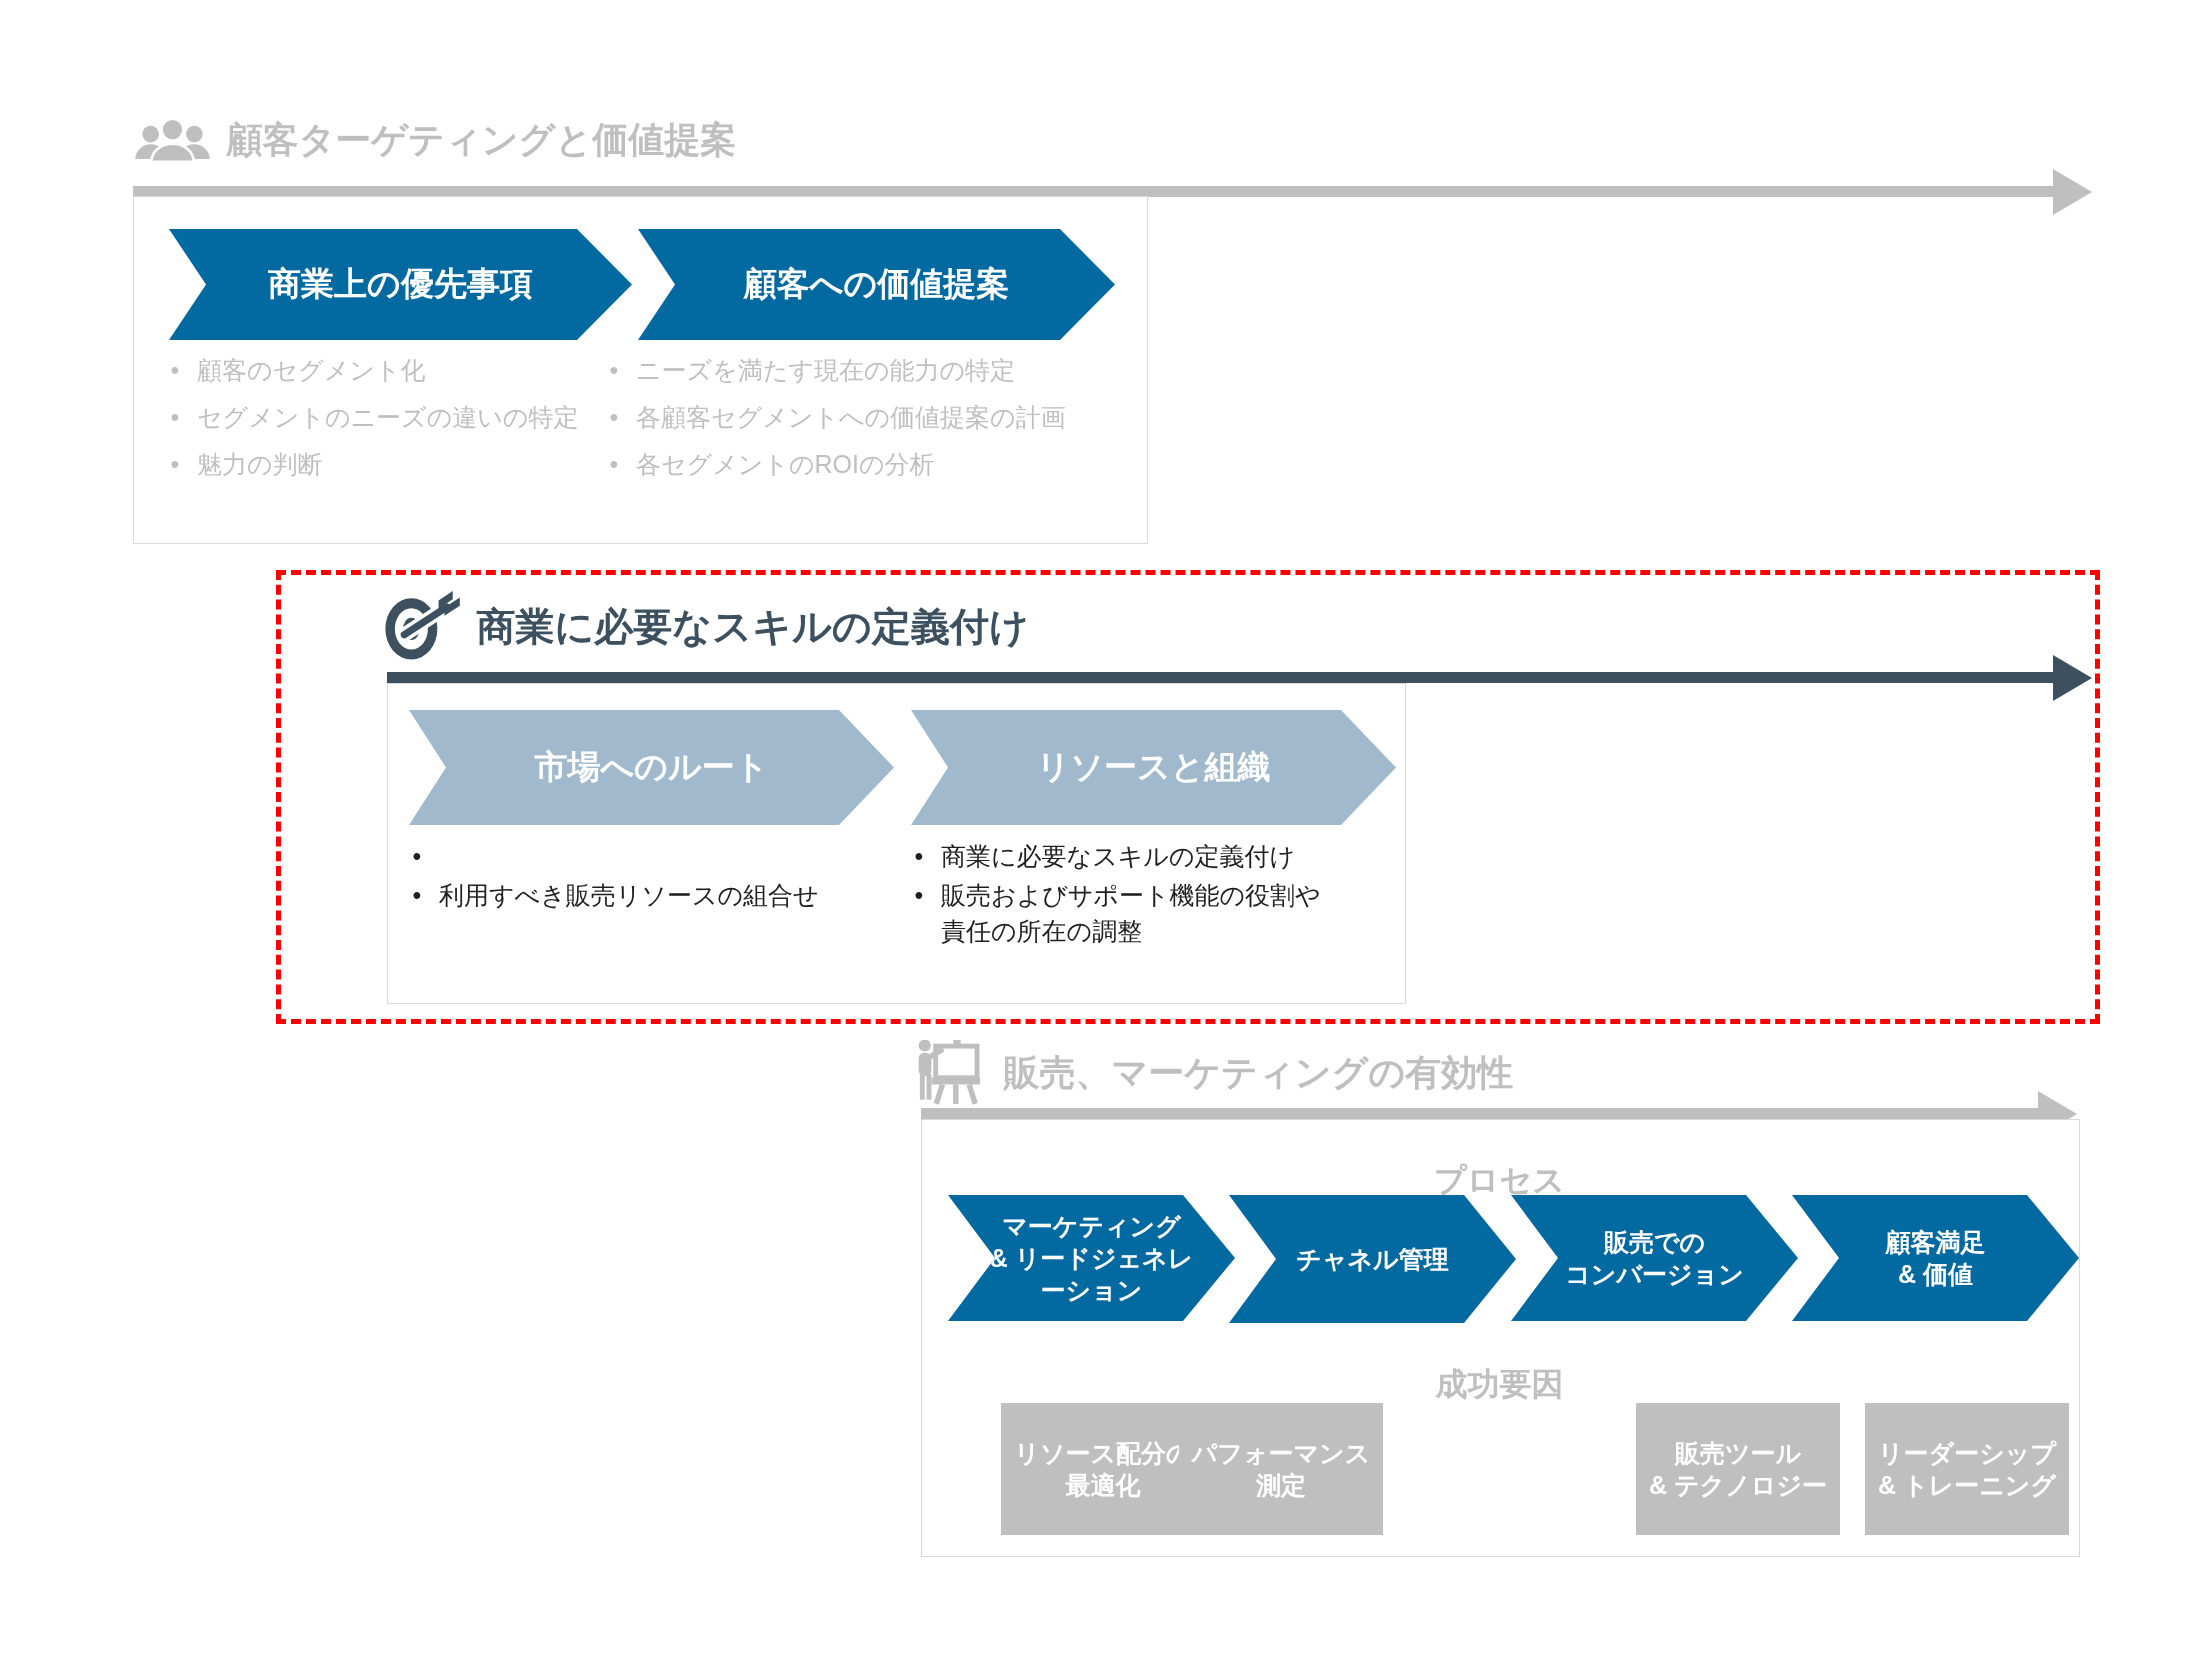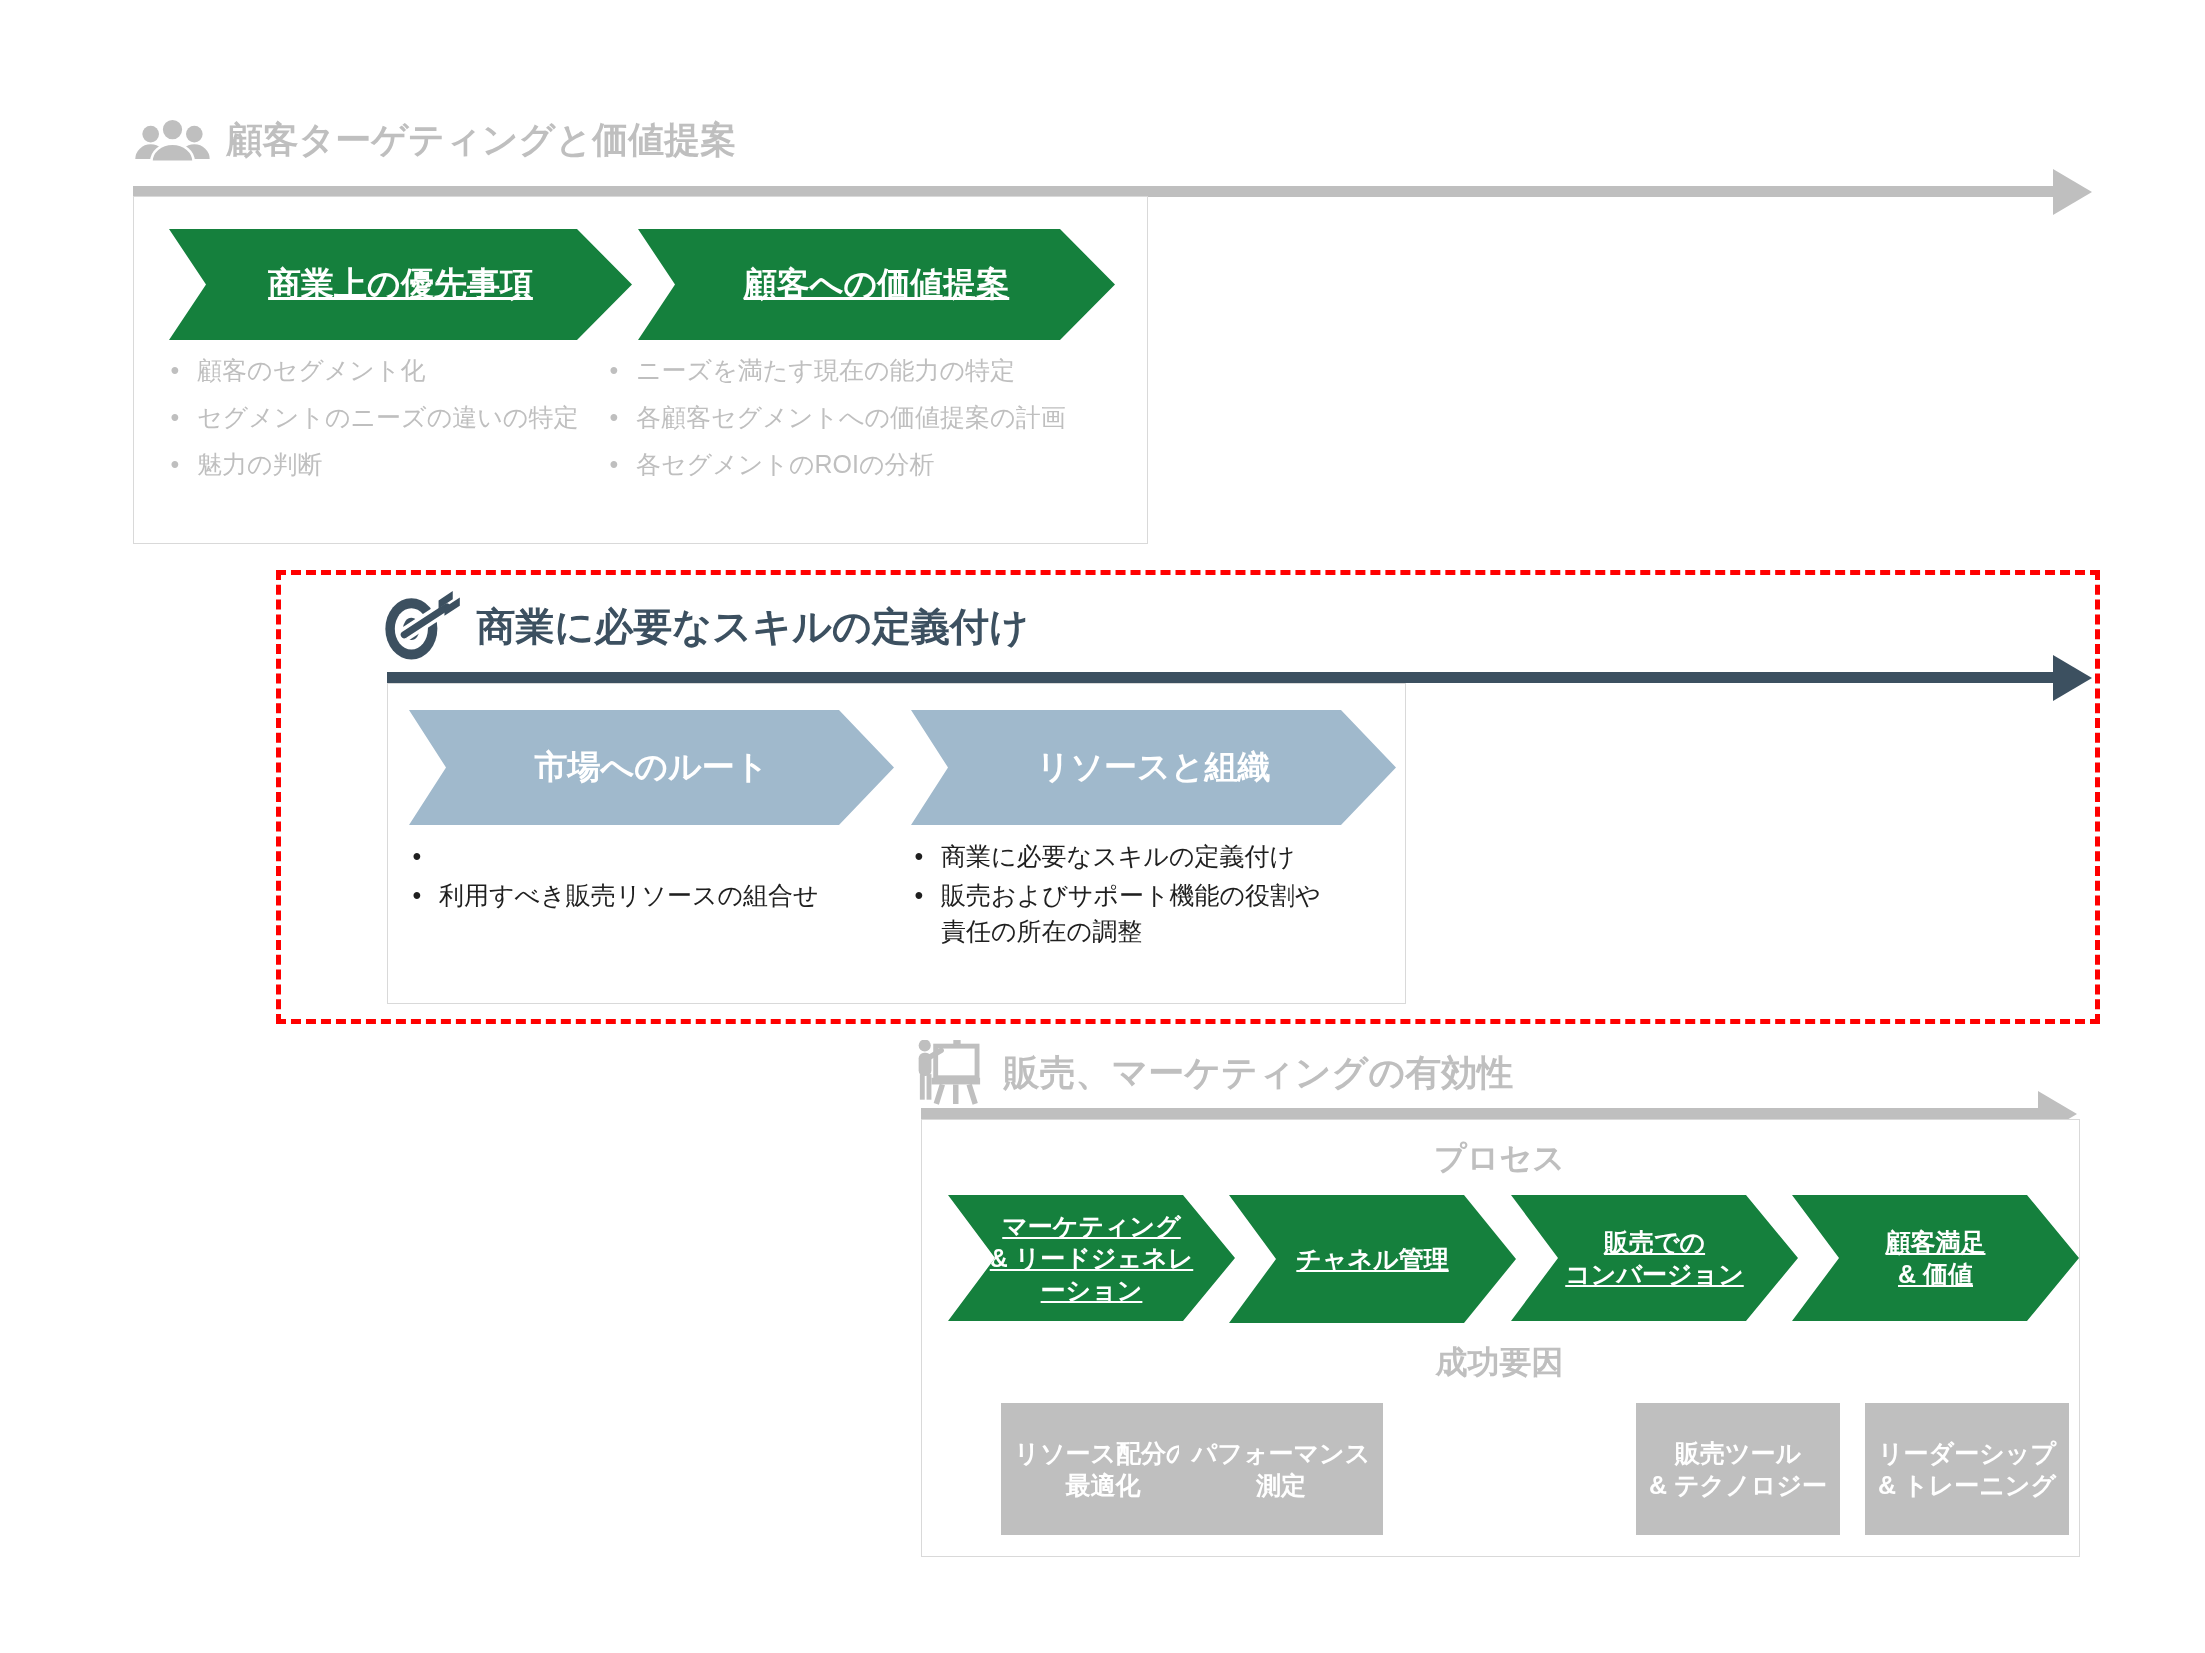--- a/index.html
+++ b/index.html
@@ -31,7 +31,7 @@
     clip-path:polygon(0 0,calc(100% - 55px) 0,100% 50%,calc(100% - 55px) 100%,0 100%,37px 50%);
   }
   .chev.big{font-size:33px;}
-  .chev.gray-bg{background:#15803d;text-decoration:underline;}
+  .chev.gray-bg{background:#0369a1;}
   .chev.blue-bg{background:#A0B9CC;}
   .chev.small{
     font-size:25px;line-height:32px;

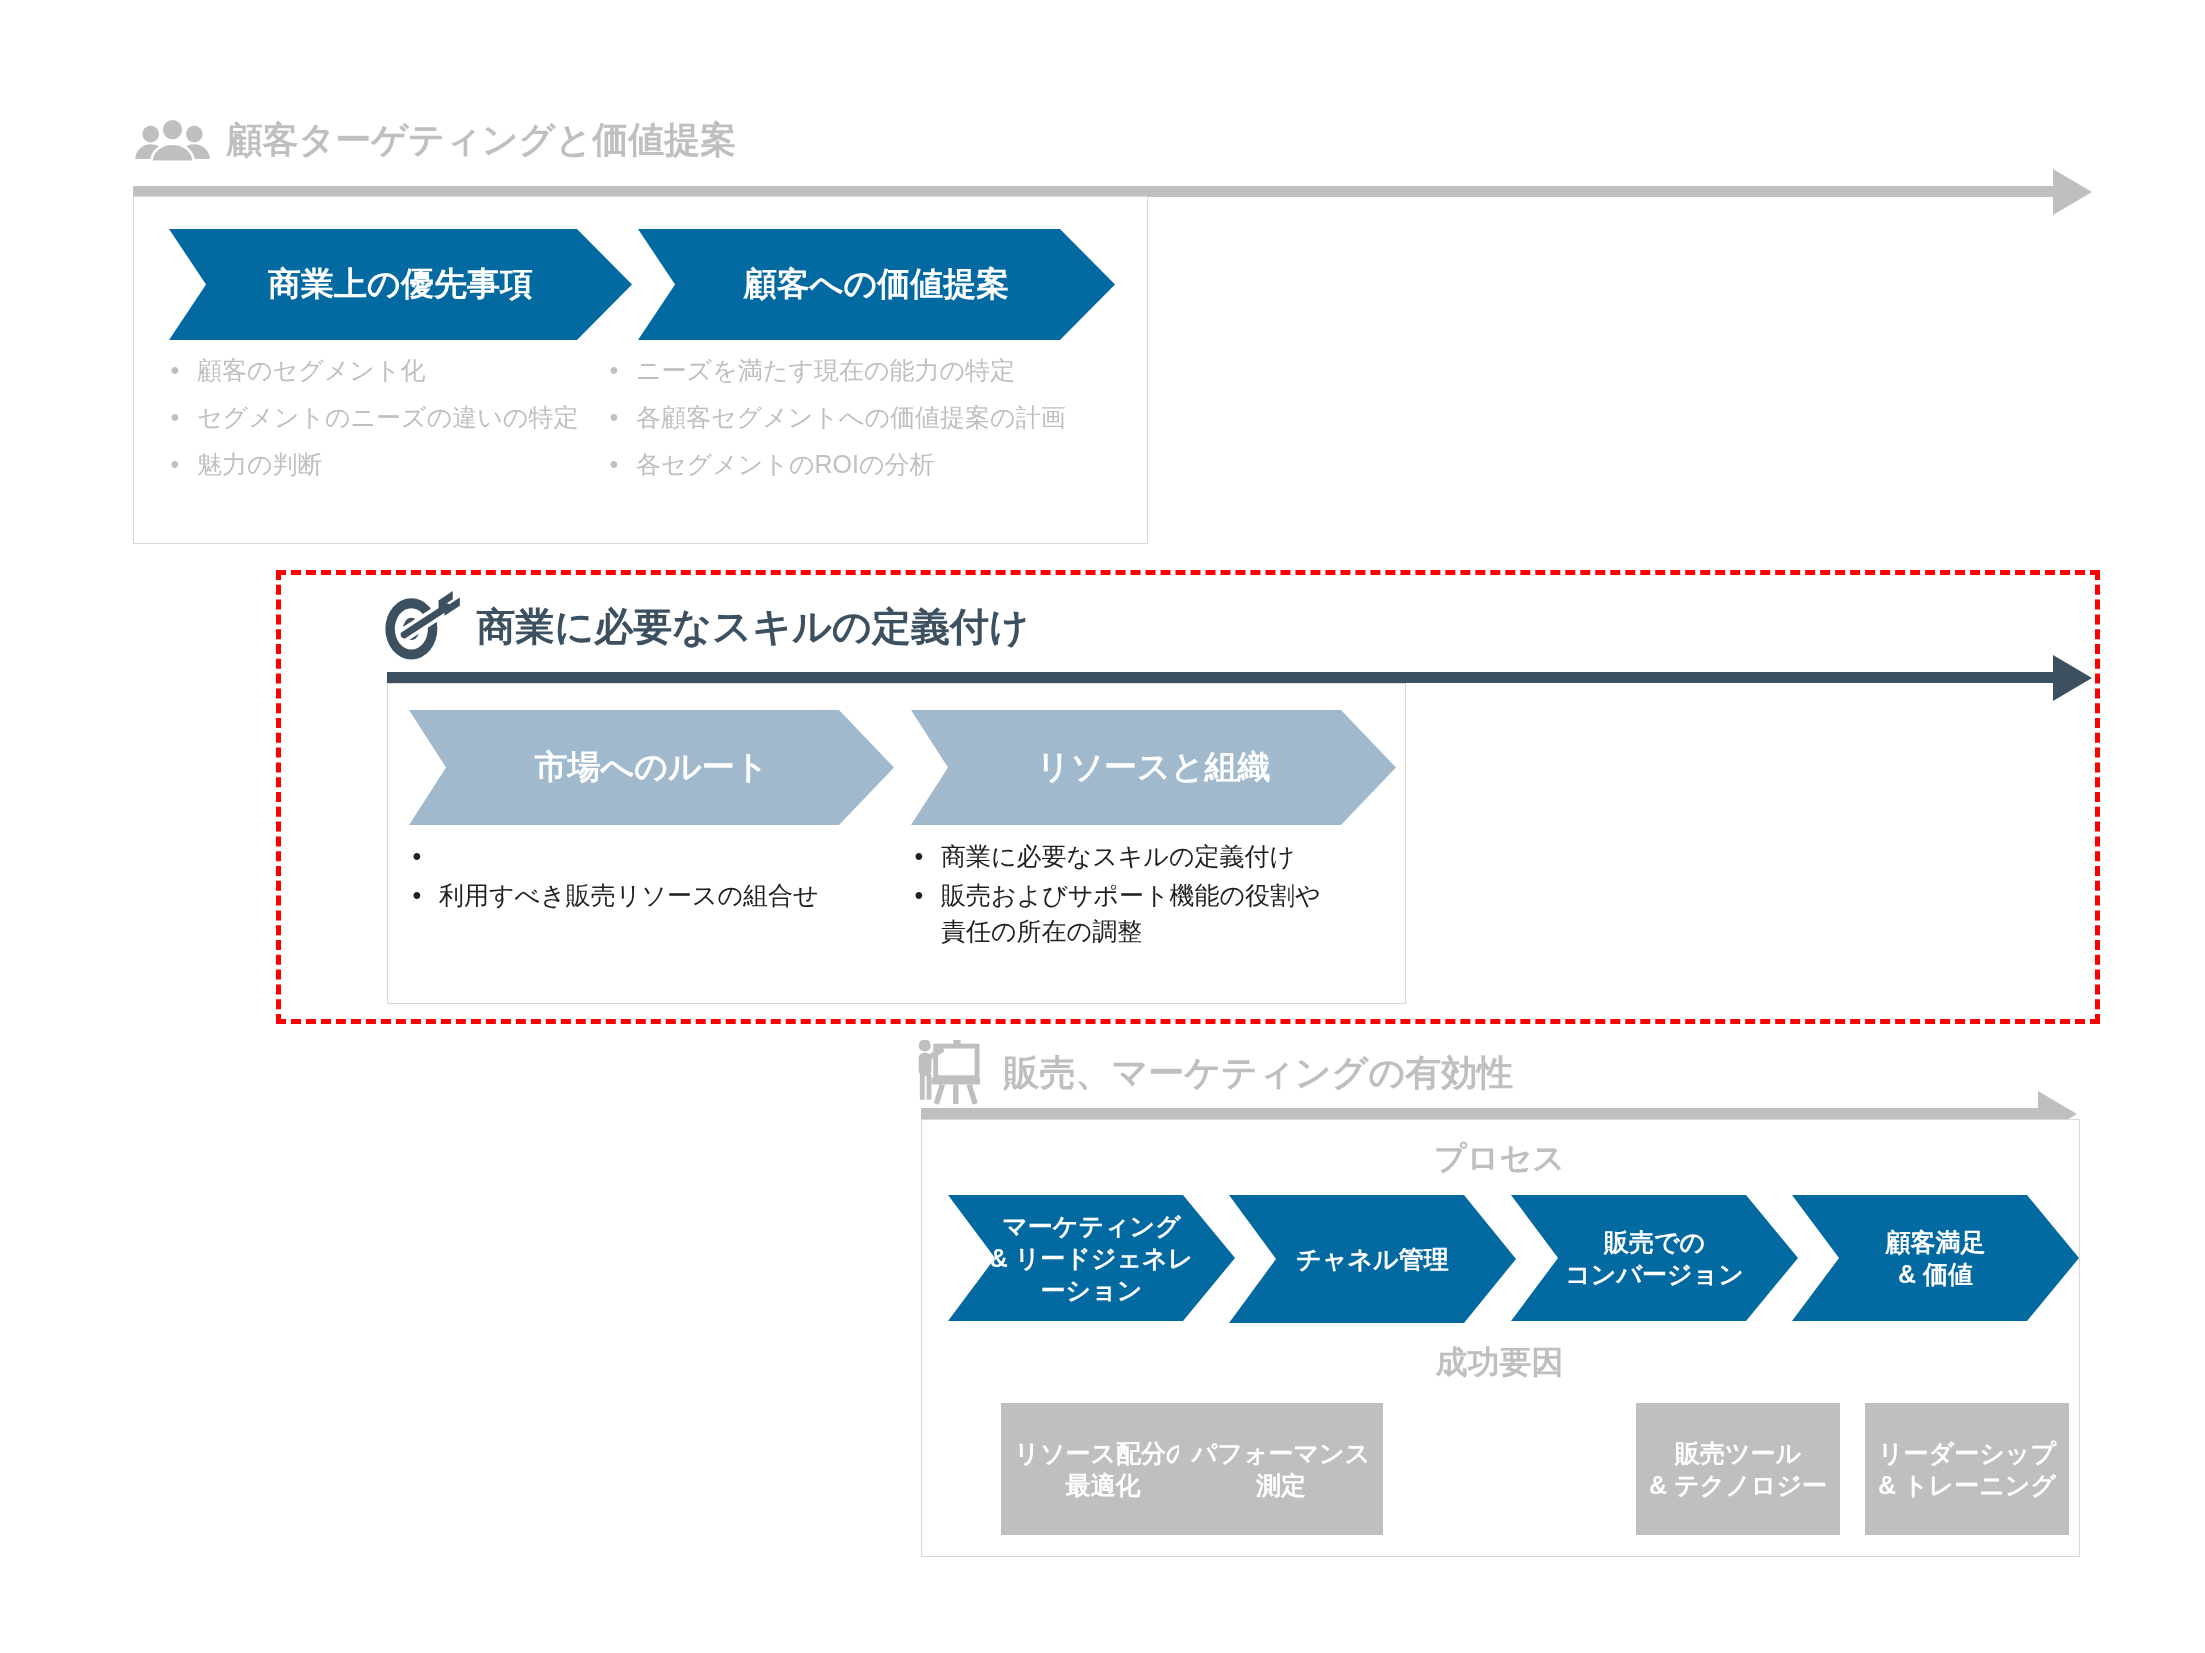--- a/index.html
+++ b/index.html
@@ -46,7 +46,7 @@
   ul.bl.ink{color:#1F1F1F;}
   ul.bl.tight li{line-height:36px;margin-bottom:3.3px;}
   
-  .band-label{position:absolute;text-align:center;font-weight:bold;color:#BFBFBF;font-size:32px;}
+  .band-label{position:absolute;text-align:center;font-weight:bold;color:#BFBFBF;font-size:32px;margin-top:22px;}
   .factor{
     position:absolute;background:#BFBFBF;color:#ffffff;font-weight:bold;
     font-size:25px;line-height:32px;display:flex;align-items:center;justify-content:center;

